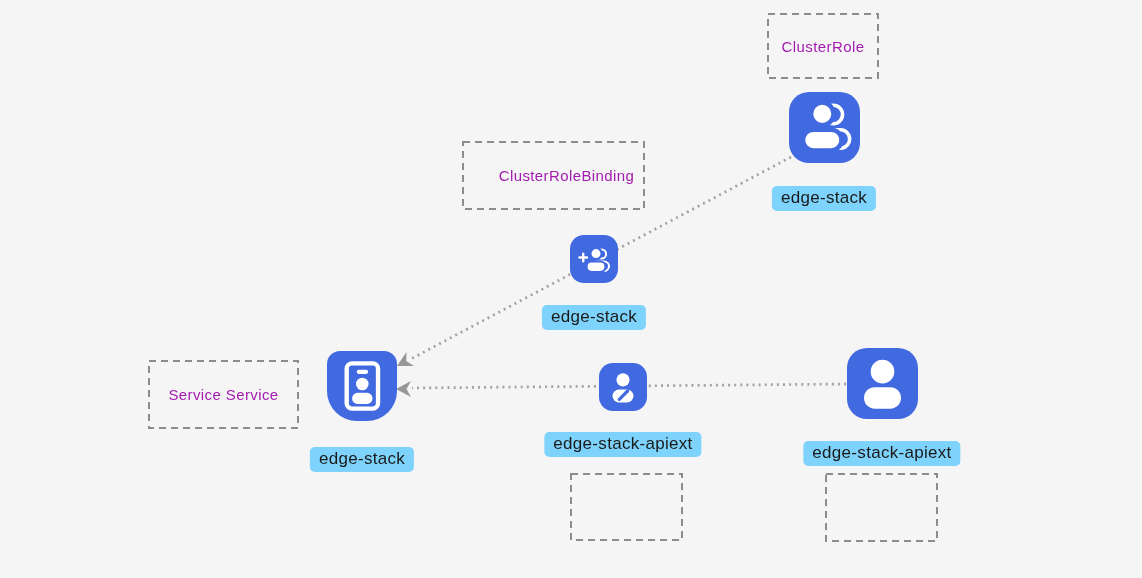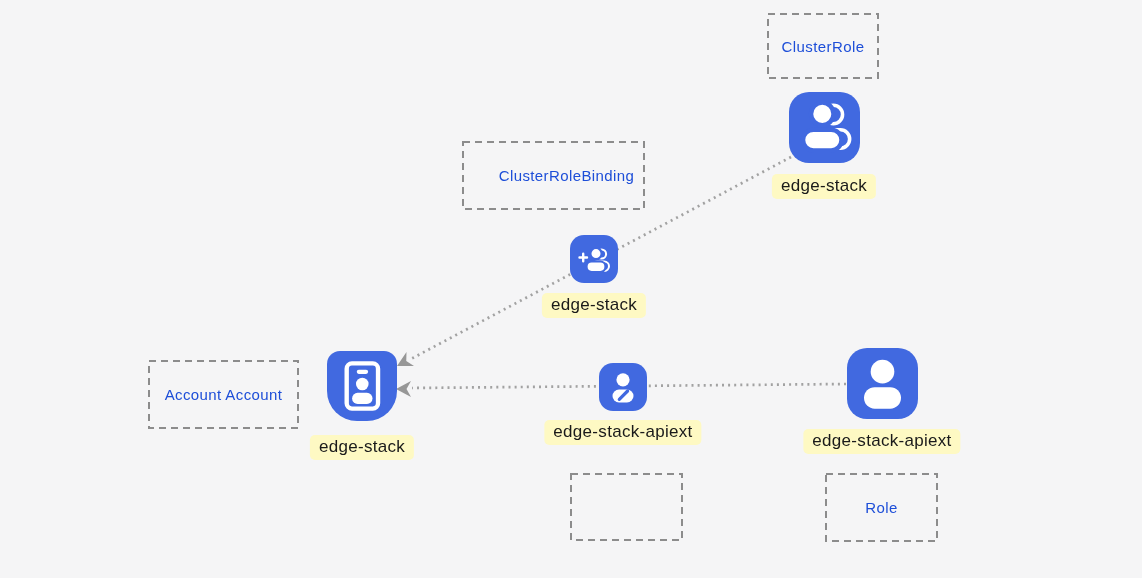--- a/index.html
+++ b/index.html
@@ -26,7 +26,7 @@
   .type-label{
     position:absolute;
     display:flex;align-items:center;justify-content:center;
-    color:#1d4ed8;font-size:15px;letter-spacing:.4px;
+    color:#a21caf;font-size:15px;letter-spacing:.4px;
     pointer-events:none;
   }
   .node{

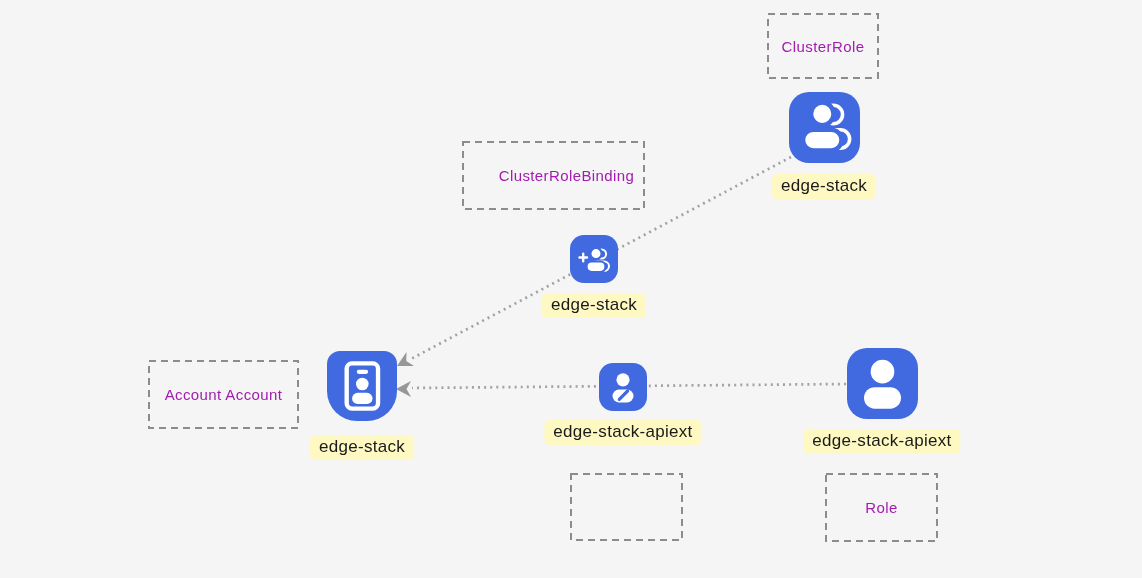--- a/index.html
+++ b/index.html
@@ -38,13 +38,14 @@
   .node-label{
     position:absolute;
     transform:translateX(-50%);
-    background:#fef9c3;
+    background:#7dd3fc;
     color:#1a1a1a;
     font-size:17px;
     letter-spacing:.3px;
     padding:2px 9px 3px 9px;
     border-radius:5px;
     white-space:nowrap;
+    margin-top:12px;
   }
 </style>
 </head>

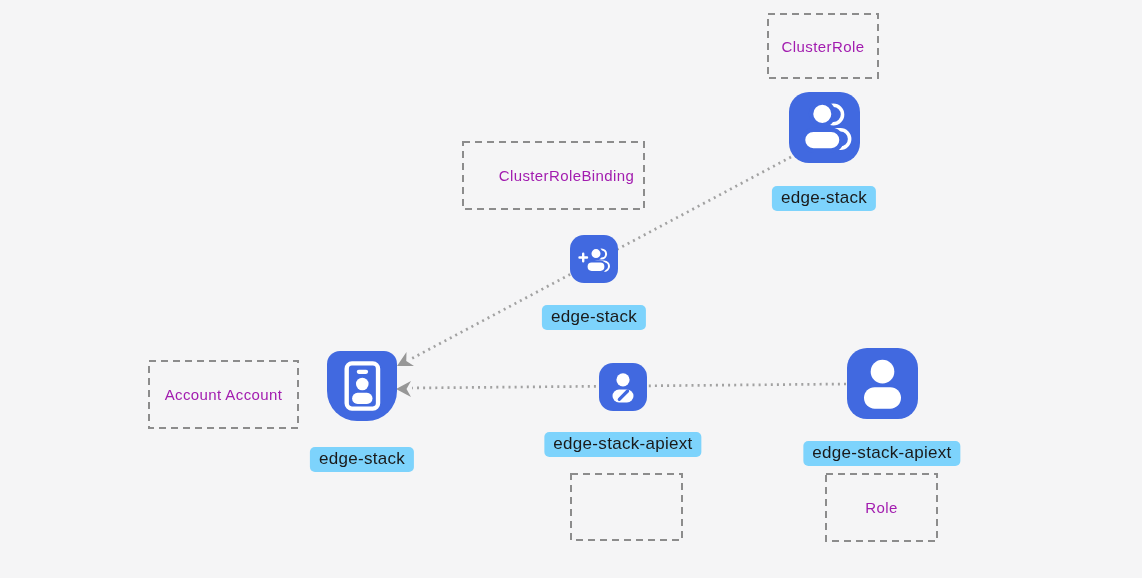--- a/index.html
+++ b/index.html
@@ -69,7 +69,7 @@
 
   <div class="type-label" style="left:768px;top:14px;width:110px;height:64px;">ClusterRole</div>
   <div class="type-label" style="left:476px;top:142px;width:181px;height:67px;">ClusterRoleBinding</div>
-  <div class="type-label" style="left:149px;top:361px;width:149px;height:67px;">Account Account</div>
+  <div class="type-label" style="left:149px;top:361px;width:149px;height:67px;">Service Service</div>
   <div class="type-label" style="left:826px;top:474px;width:111px;height:67px;">Role</div>
 
   <div class="node" style="left:789px;top:92px;width:71px;height:71px;border-radius:20px;">

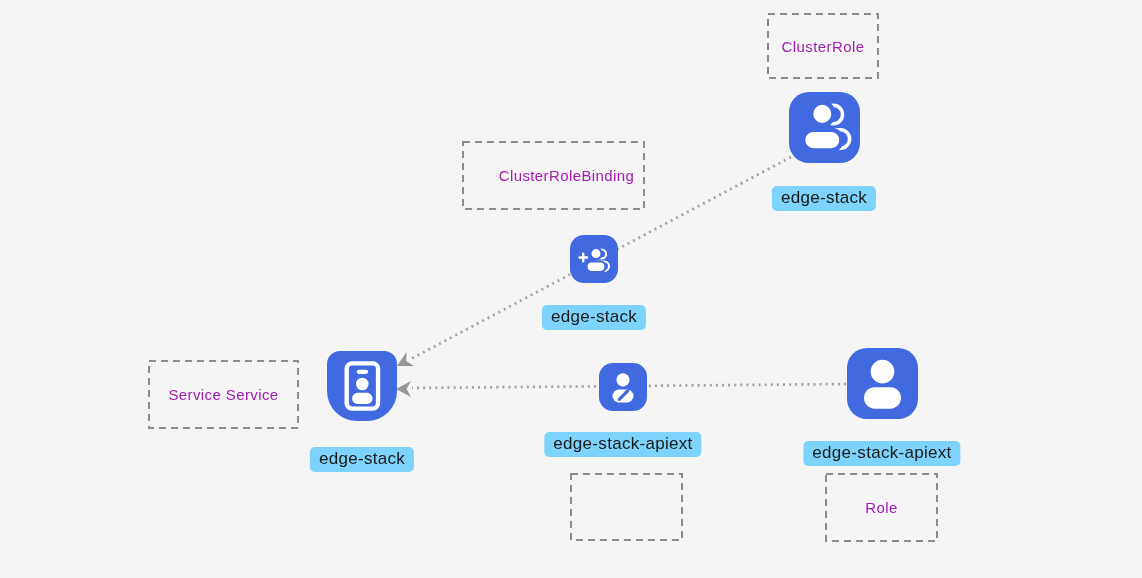--- a/index.html
+++ b/index.html
@@ -70,7 +70,6 @@
   <div class="type-label" style="left:768px;top:14px;width:110px;height:64px;">ClusterRole</div>
   <div class="type-label" style="left:476px;top:142px;width:181px;height:67px;">ClusterRoleBinding</div>
   <div class="type-label" style="left:149px;top:361px;width:149px;height:67px;">Service Service</div>
-  <div class="type-label" style="left:826px;top:474px;width:111px;height:67px;">Role</div>
 
   <div class="node" style="left:789px;top:92px;width:71px;height:71px;border-radius:20px;">
     <svg viewBox="0 0 48 48">

